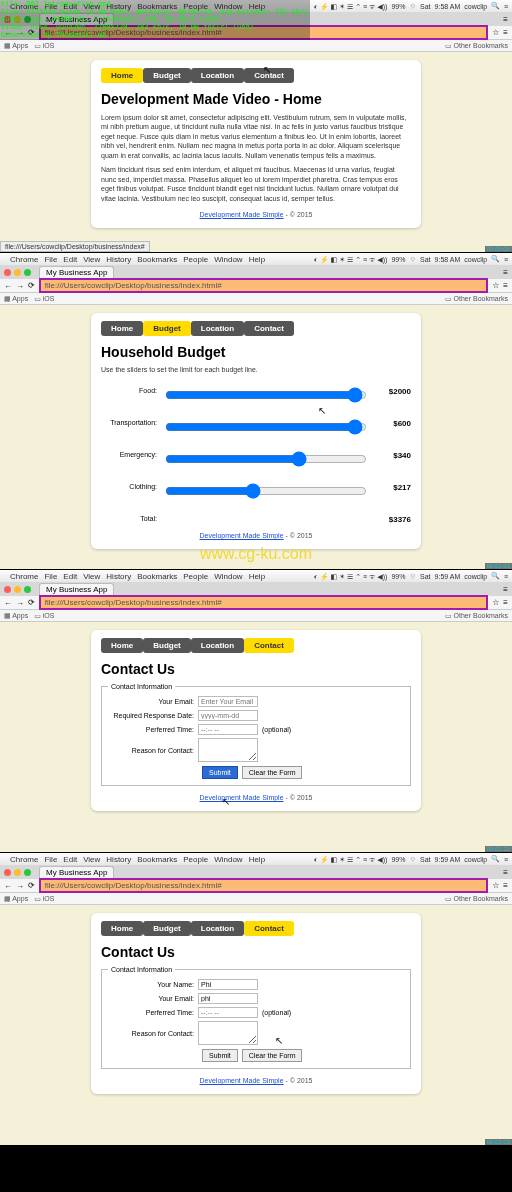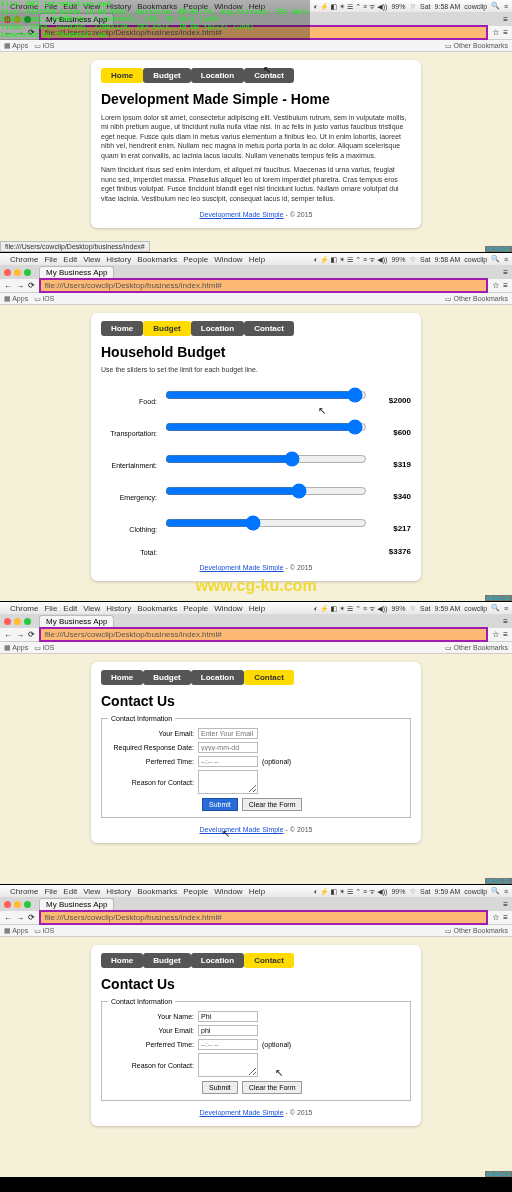--- a/index.html
+++ b/index.html
@@ -117,7 +117,7 @@
         <button class="tab-btn">Location</button>
         <button class="tab-btn">Contact</button>
       </div>
-      <div class="pg-title">Development Made Simple - Home</div>
+      <div class="pg-title">Development Made Video - Home</div>
       <p class="para">Lorem ipsum dolor sit amet, consectetur adipiscing elit. Vestibulum rutrum, sem in vulputate mollis, mi nibh pretium augue, ut tincidunt nulla nulla vitae nisi. In ac felis in justo varius faucibus tristique eget neque. Fusce quis diam in metus varius elementum a finibus leo. Ut in enim lobortis, laoreet nibh vel, hendrerit enim. Nullam nec magna in metus porta porta in ac dolor. Aliquam scelerisque quam in erat convallis, ac lacinia lacus iaculis. Nullam venenatis tempus felis a maximus.</p>
       <p class="para">Nam tincidunt risus sed enim interdum, et aliquet mi faucibus. Maecenas id urna varius, feugiat nunc sed, imperdiet massa. Phasellus aliquet leo ut lorem imperdiet pharetra. Cras tempus eros eget finibus volutpat. Fusce tincidunt blandit eget nisi tincidunt luctus. Nullam ornare volutpat dui vitae lacinia. Vestibulum nec leo suscipit, consequat lacus id, semper tellus.</p>
       <div class="footer-link">

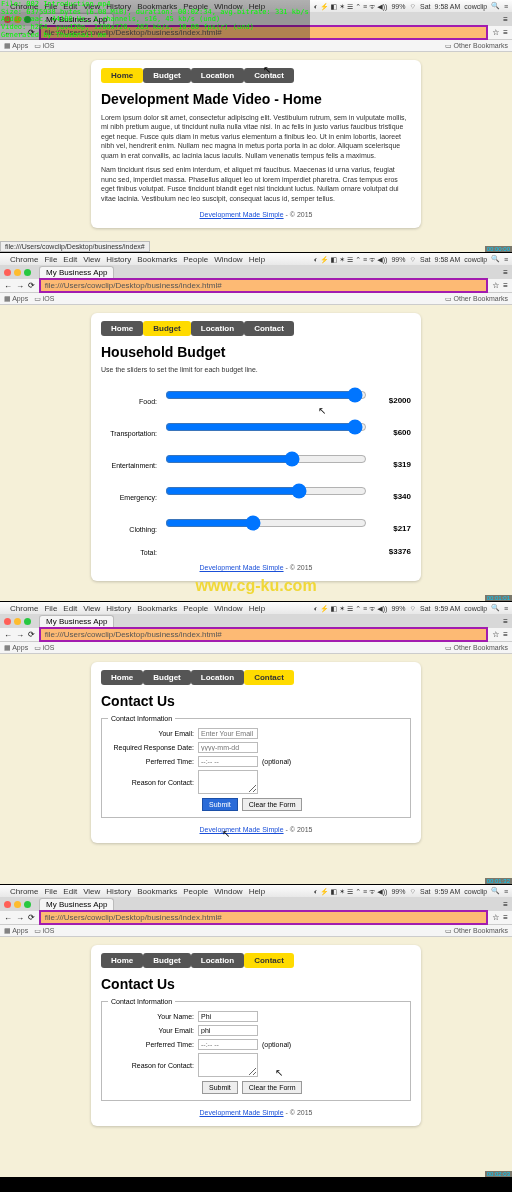--- a/index.html
+++ b/index.html
@@ -29,7 +29,7 @@
 .footer-link { text-align: center; font-size: 7px; color: #555; margin-top: 8px; }
 .footer-link a { color: #1a4fd8; text-decoration: underline; }
 .subtext { font-size: 7px; color: #333; margin-bottom: 6px; }
-.budget-row { display: flex; align-items: flex-end; margin-bottom: 3px; margin-top: 14px; }
+.budget-row { display: flex; align-items: flex-start; margin-bottom: 3px; margin-top: 14px; }
 .budget-row .lbl { width: 60px; text-align: right; font-size: 7px; padding-right: 4px; }
 .budget-row .slider-wrap { flex: 1; padding: 0 4px; }
 .budget-row .slider-wrap input { width: 100%; }

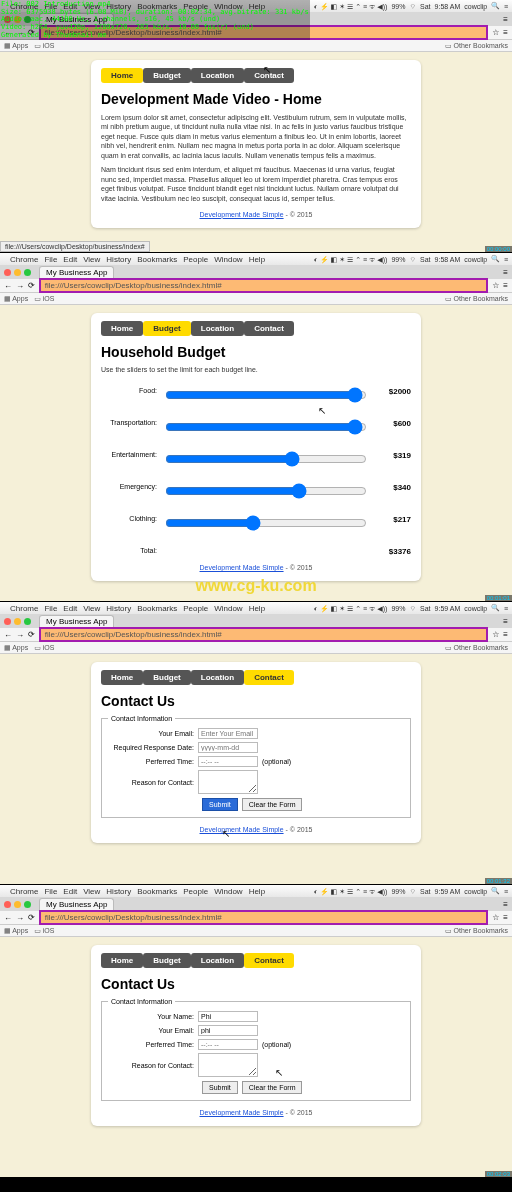--- a/index.html
+++ b/index.html
@@ -198,11 +198,6 @@
         <div class="val">$600</div>
       </div>
       <div class="budget-row">
-        <div class="lbl">Entertainment:</div>
-        <div class="slider-wrap"><input type="range" min="0" max="100" value="64" style=""></div>
-        <div class="val">$319</div>
-      </div>
-      <div class="budget-row">
         <div class="lbl">Emergency:</div>
         <div class="slider-wrap"><input type="range" min="0" max="100" value="68" style=""></div>
         <div class="val">$340</div>

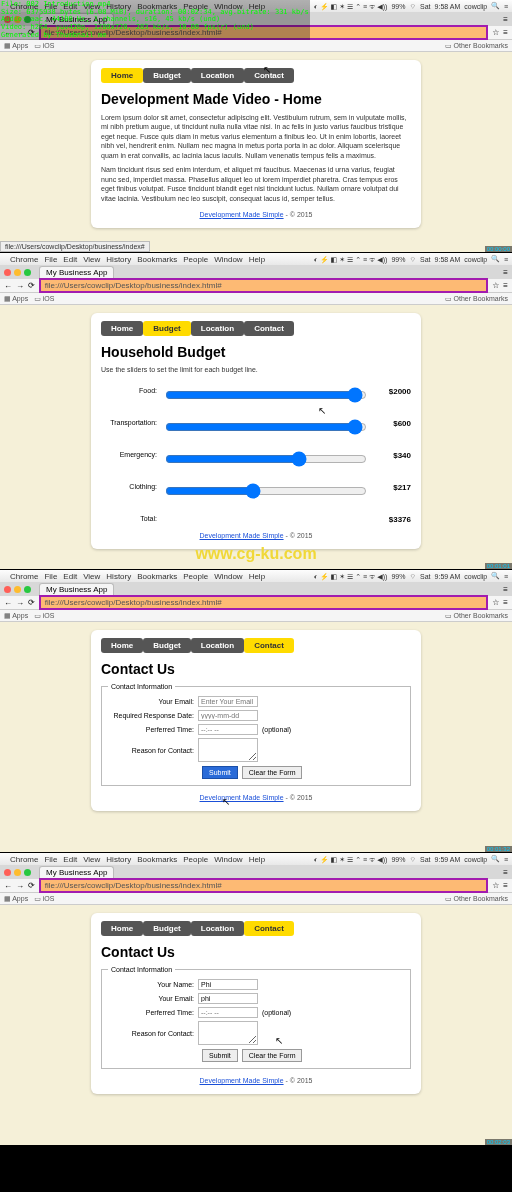--- a/index.html
+++ b/index.html
@@ -46,7 +46,7 @@
 .form-btns { display: flex; gap: 4px; margin-top: 4px; margin-left: 94px; }
 .form-btns button { font-size: 7px; padding: 2px 6px; border: 1px solid #999; background: #eee; }
 .form-btns button.primary { background: #2a6bd8; color: #fff; border-color: #1a4fa8; }
-.watermark { position: absolute; left: 50%; transform: translateX(-50%); bottom: 6px; color: #f0d838; font-size: 16px; font-weight: bold; pointer-events: none; }
+.watermark { position: absolute; left: 50%; transform: translateX(-50%); bottom: 6px; color: #f0d838; font-size: 16px; font-weight: normal; pointer-events: none; }
 .status-url { position: absolute; bottom: 0; left: 0; background: #eee; border: 1px solid #bbb; font-size: 7px; padding: 1px 4px; color: #333; }
 .timecode { position: absolute; bottom: 0; right: 0; font-size: 6px; color: #0cf; background: rgba(0,0,0,0.5); padding: 0 2px; }
 .cursor { position: absolute; font-size: 10px; pointer-events: none; }

